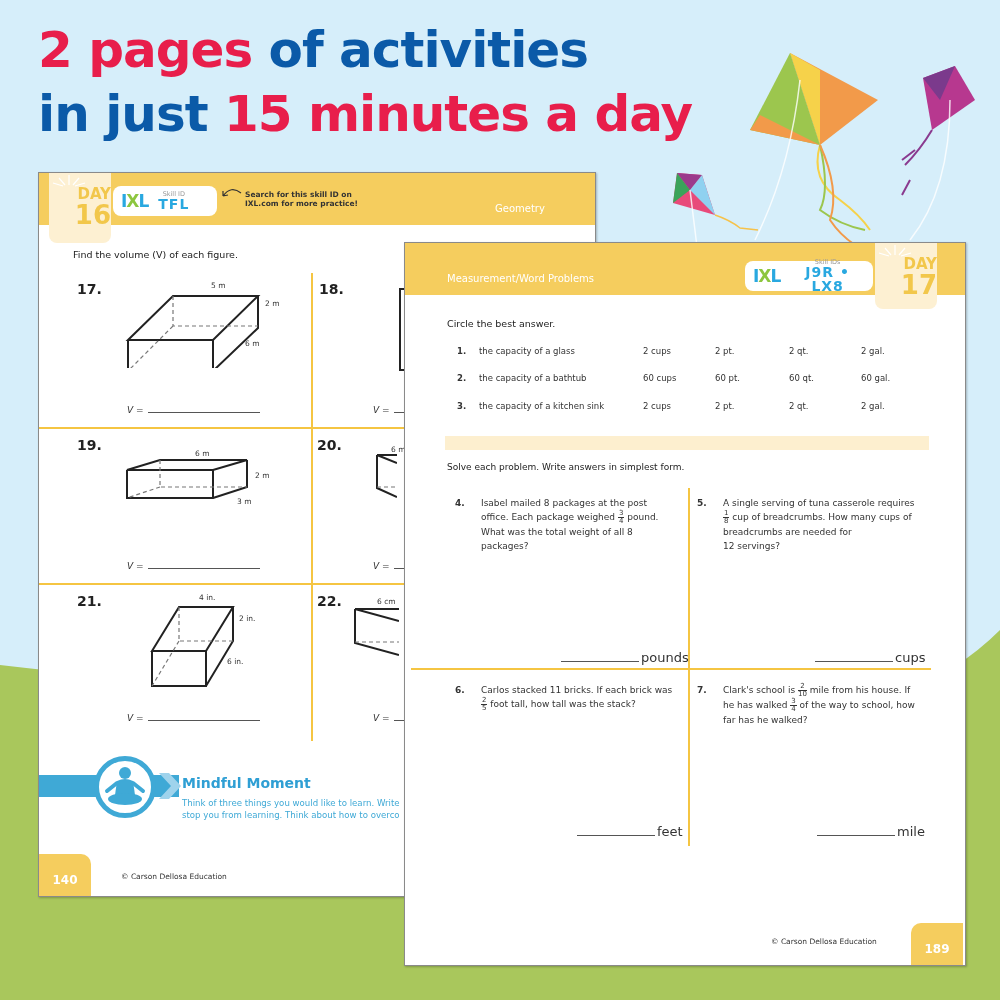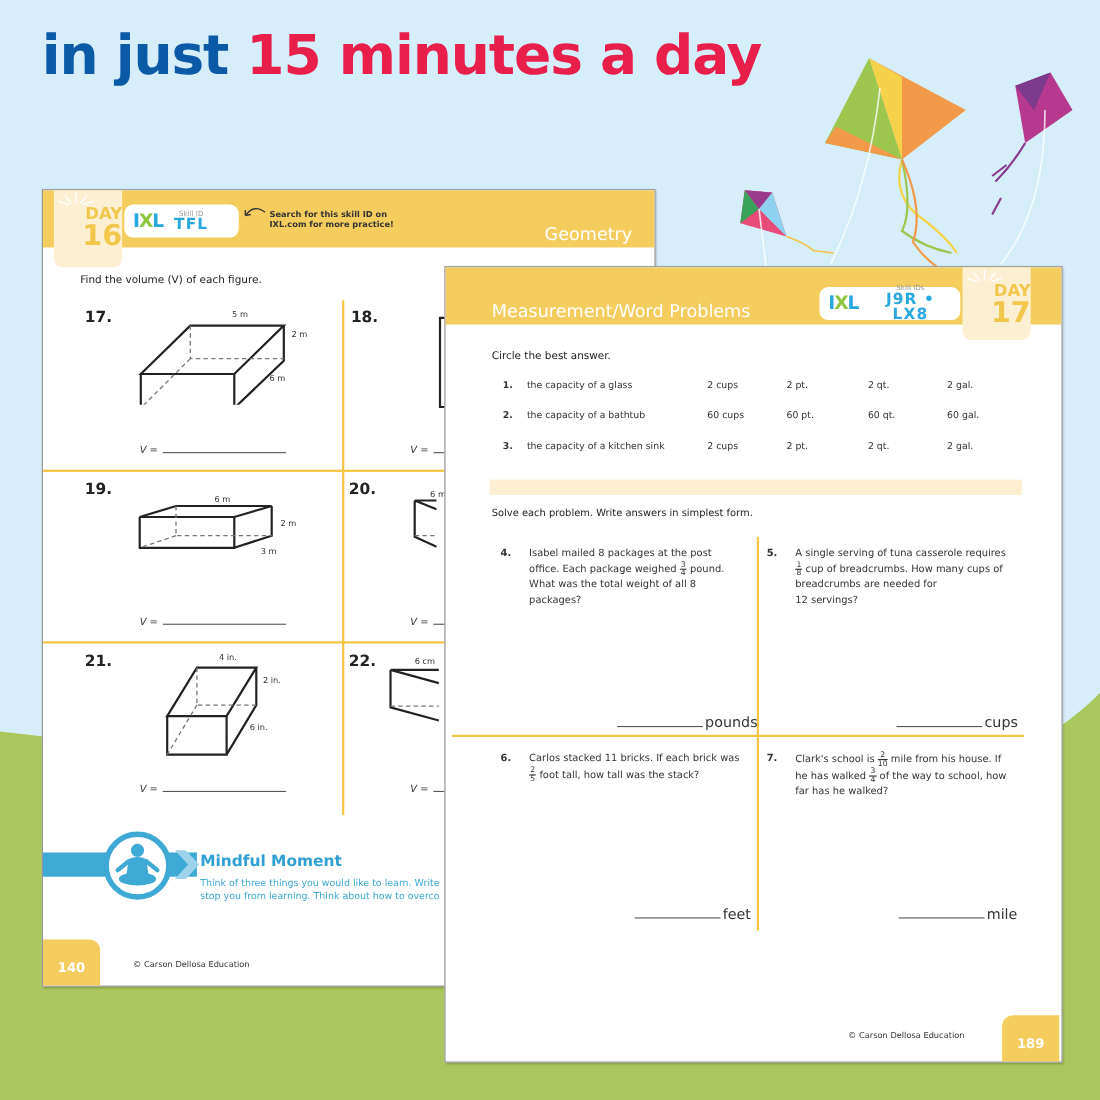--- a/index.html
+++ b/index.html
@@ -101,6 +101,9 @@
 </svg>
 
 <div class="headline">
+  <div>
+    <span class="red">2 pages </span><span class="blue">of activities</span>
+  </div>
   <div>
     <span class="blue">in just </span><span class="red">15 minutes a day</span>
   </div>

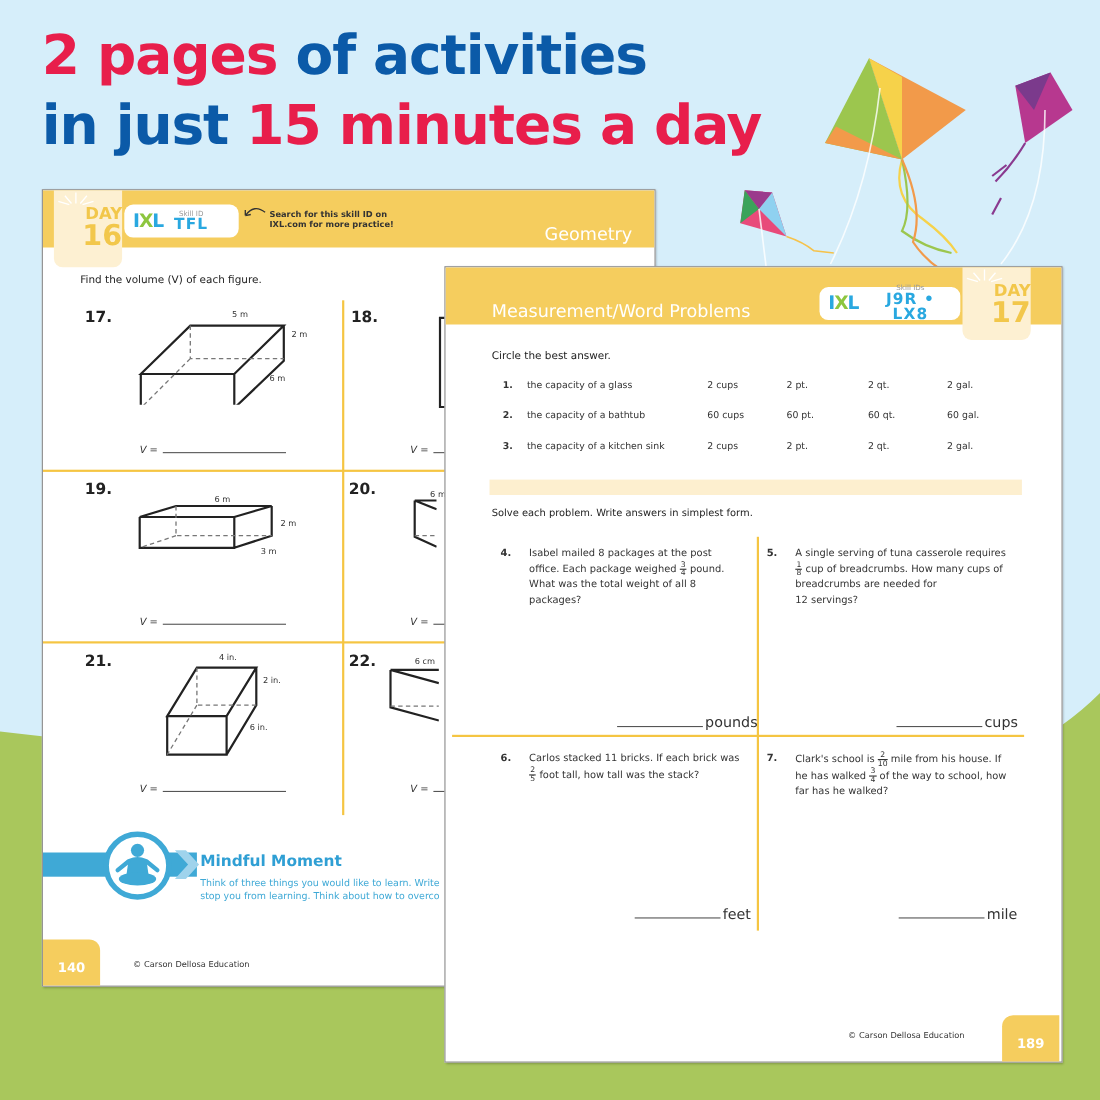--- a/index.html
+++ b/index.html
@@ -53,7 +53,7 @@
   .skill .lbl { font-size: 6.5px; color: #999; display: block; }
   .skill .id { font-size: 14px; color: #29a8e0; font-weight: bold; display: block; letter-spacing: 1px; }
 
-  .sect-title { position: absolute; color: #fff; font-size: 16px; }
+  .sect-title { position: absolute; color: #fff; font-size: 10px; }
   .hint { position: absolute; font-size: 7.5px; color: #333; line-height: 9px; font-weight: bold; }
 
   .instr { position: absolute; font-size: 9.5px; color: #222; }

